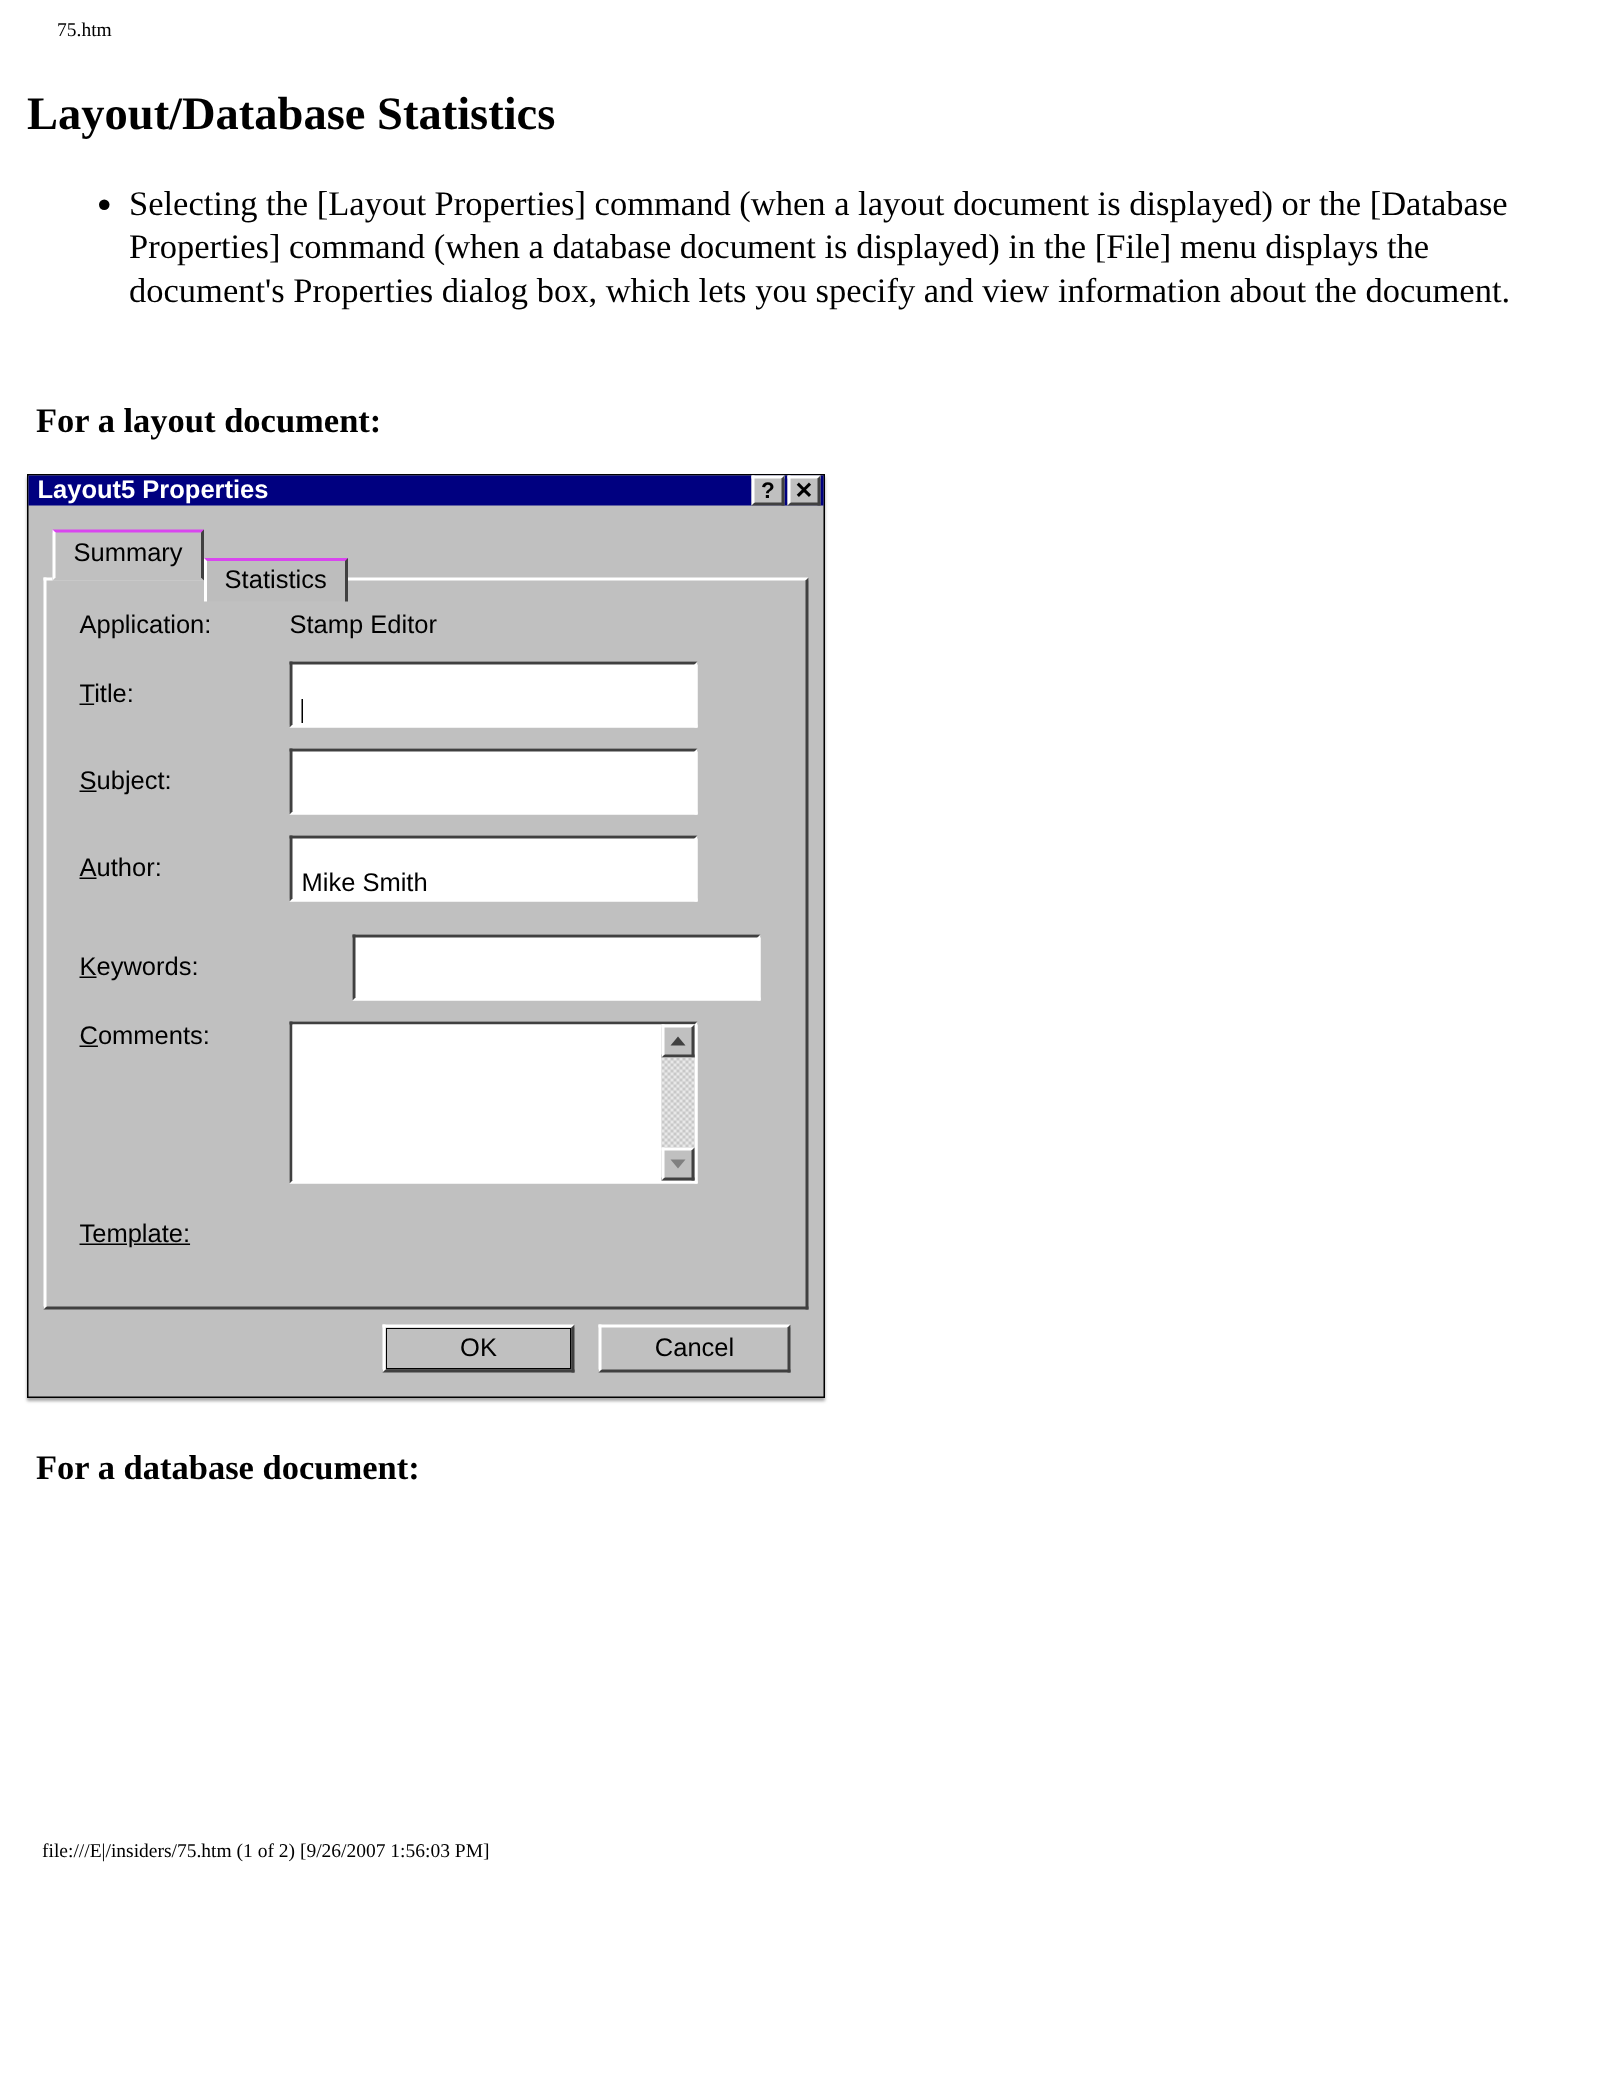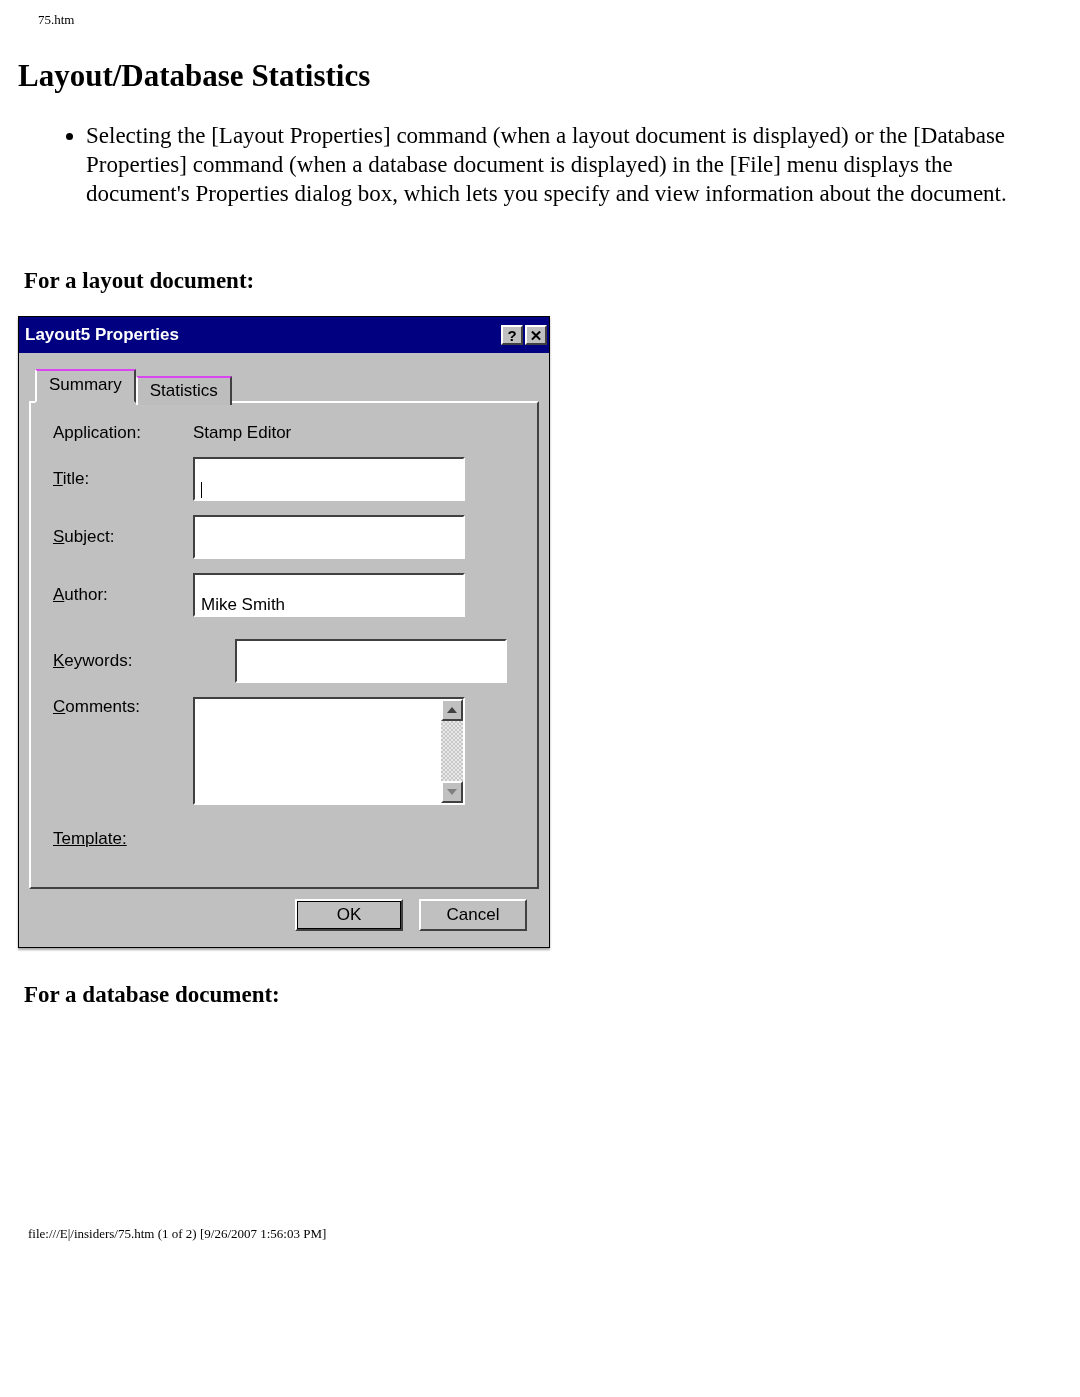--- a/index.html
+++ b/index.html
@@ -56,7 +56,7 @@
     align-items: center;
     background: #000080;
     color: #fff;
-    height: 36px;
+    height: 20px;
     padding: 0 2px 0 6px;
     font-weight: bold;
     font-size: 17px;

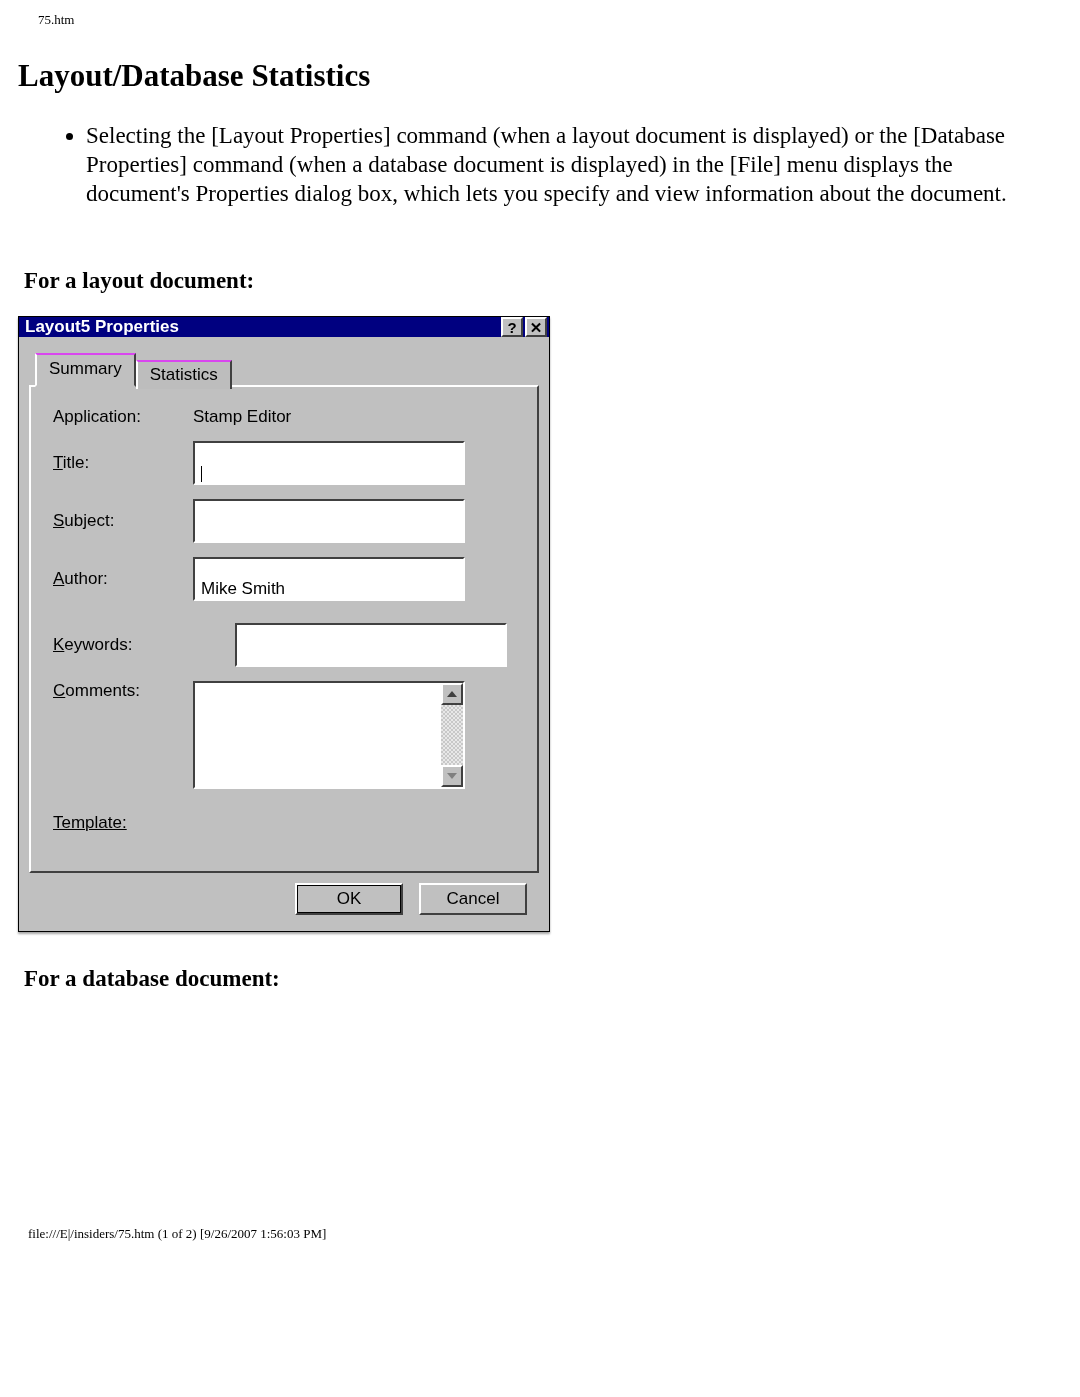--- a/index.html
+++ b/index.html
@@ -101,7 +101,7 @@
     margin-right: 0;
   }
   .tab.inactive {
-    top: 4px;
+    top: 16px;
     padding-top: 3px;
     padding-bottom: 4px;
     background: #bdbdbd;

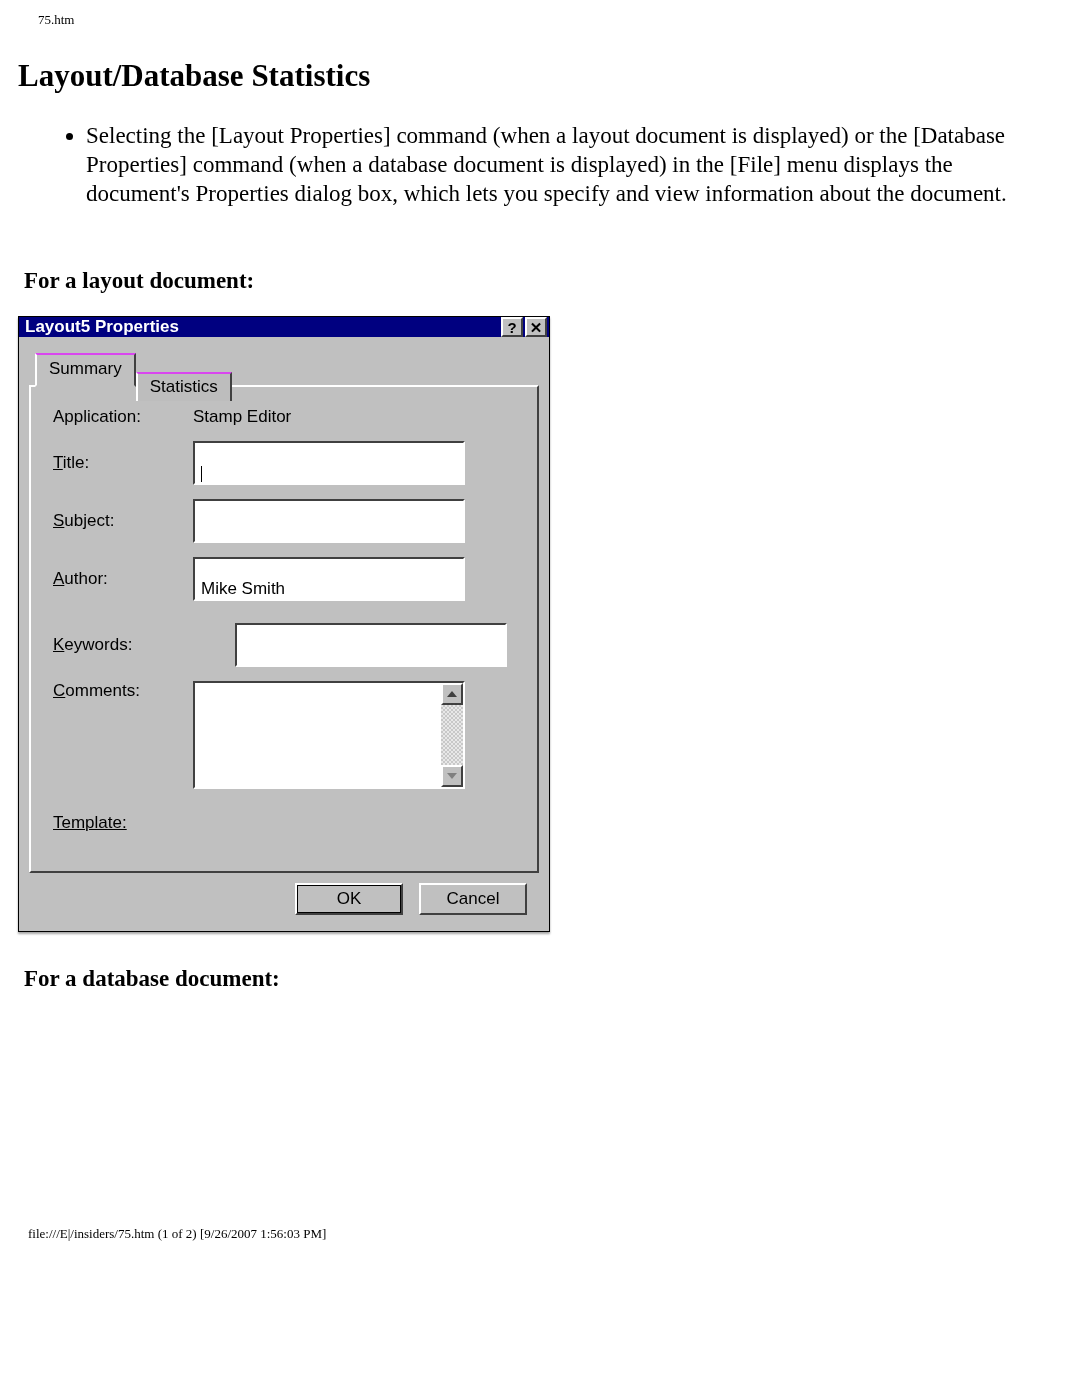--- a/index.html
+++ b/index.html
@@ -203,7 +203,7 @@
     gap: 16px;
   }
   .win-btn {
-    width: 108px;
+    width: 128px;
     height: 32px;
     background: #c0c0c0;
     font-family: inherit;

